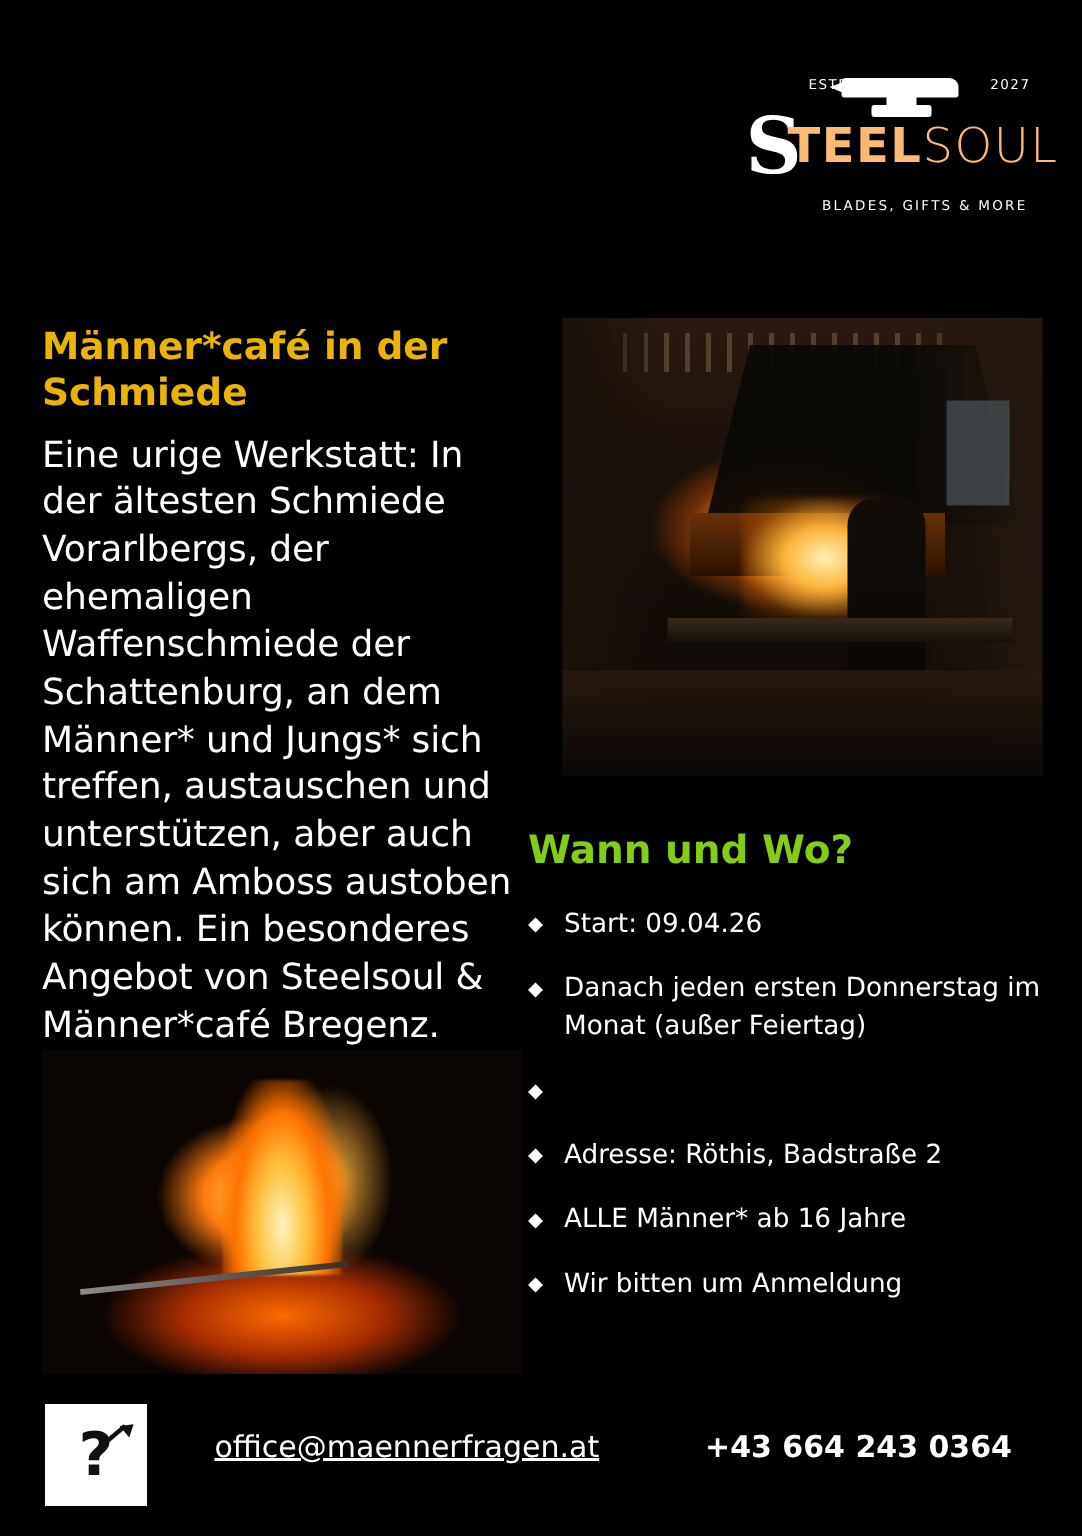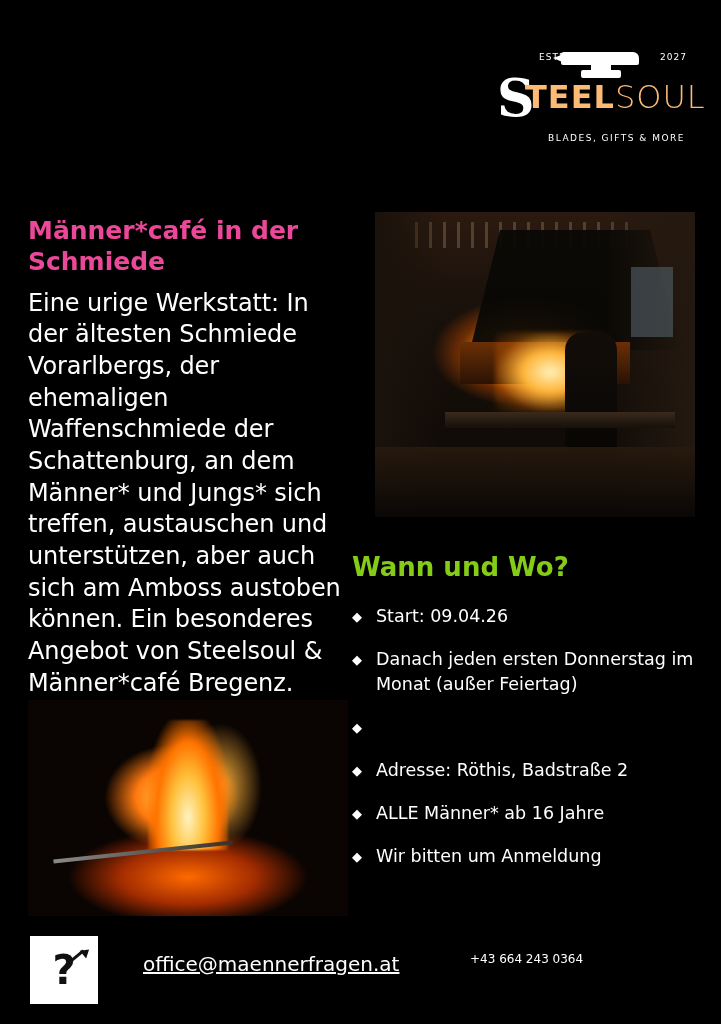--- a/index.html
+++ b/index.html
@@ -151,7 +151,7 @@
   .subtitle {
     font-size: 25px;
     font-weight: bold;
-    color: #ec4899;
+    color: #eab308;
     line-height: 1.25;
     margin: 0 0 10px 0;
   }

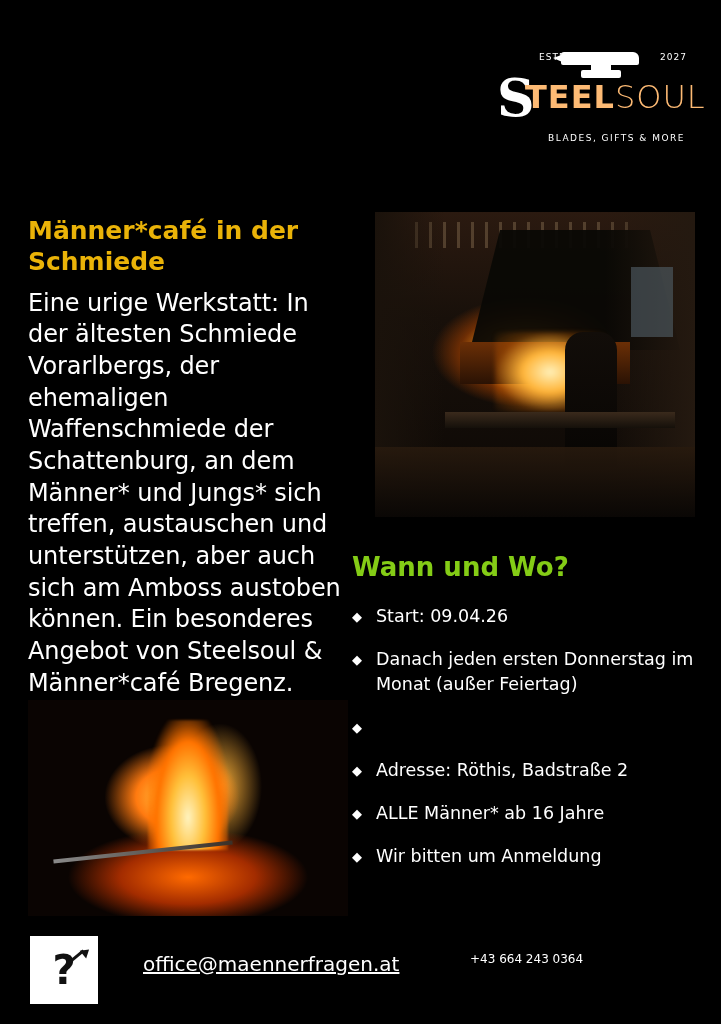--- a/index.html
+++ b/index.html
@@ -409,8 +409,8 @@
     position: absolute;
     left: 470px;
     top: 22px;
-    font-size: 12px;
-    font-weight: normal;
+    font-size: 20px;
+    font-weight: bold;
     color: #ffffff;
     white-space: nowrap;
   }

